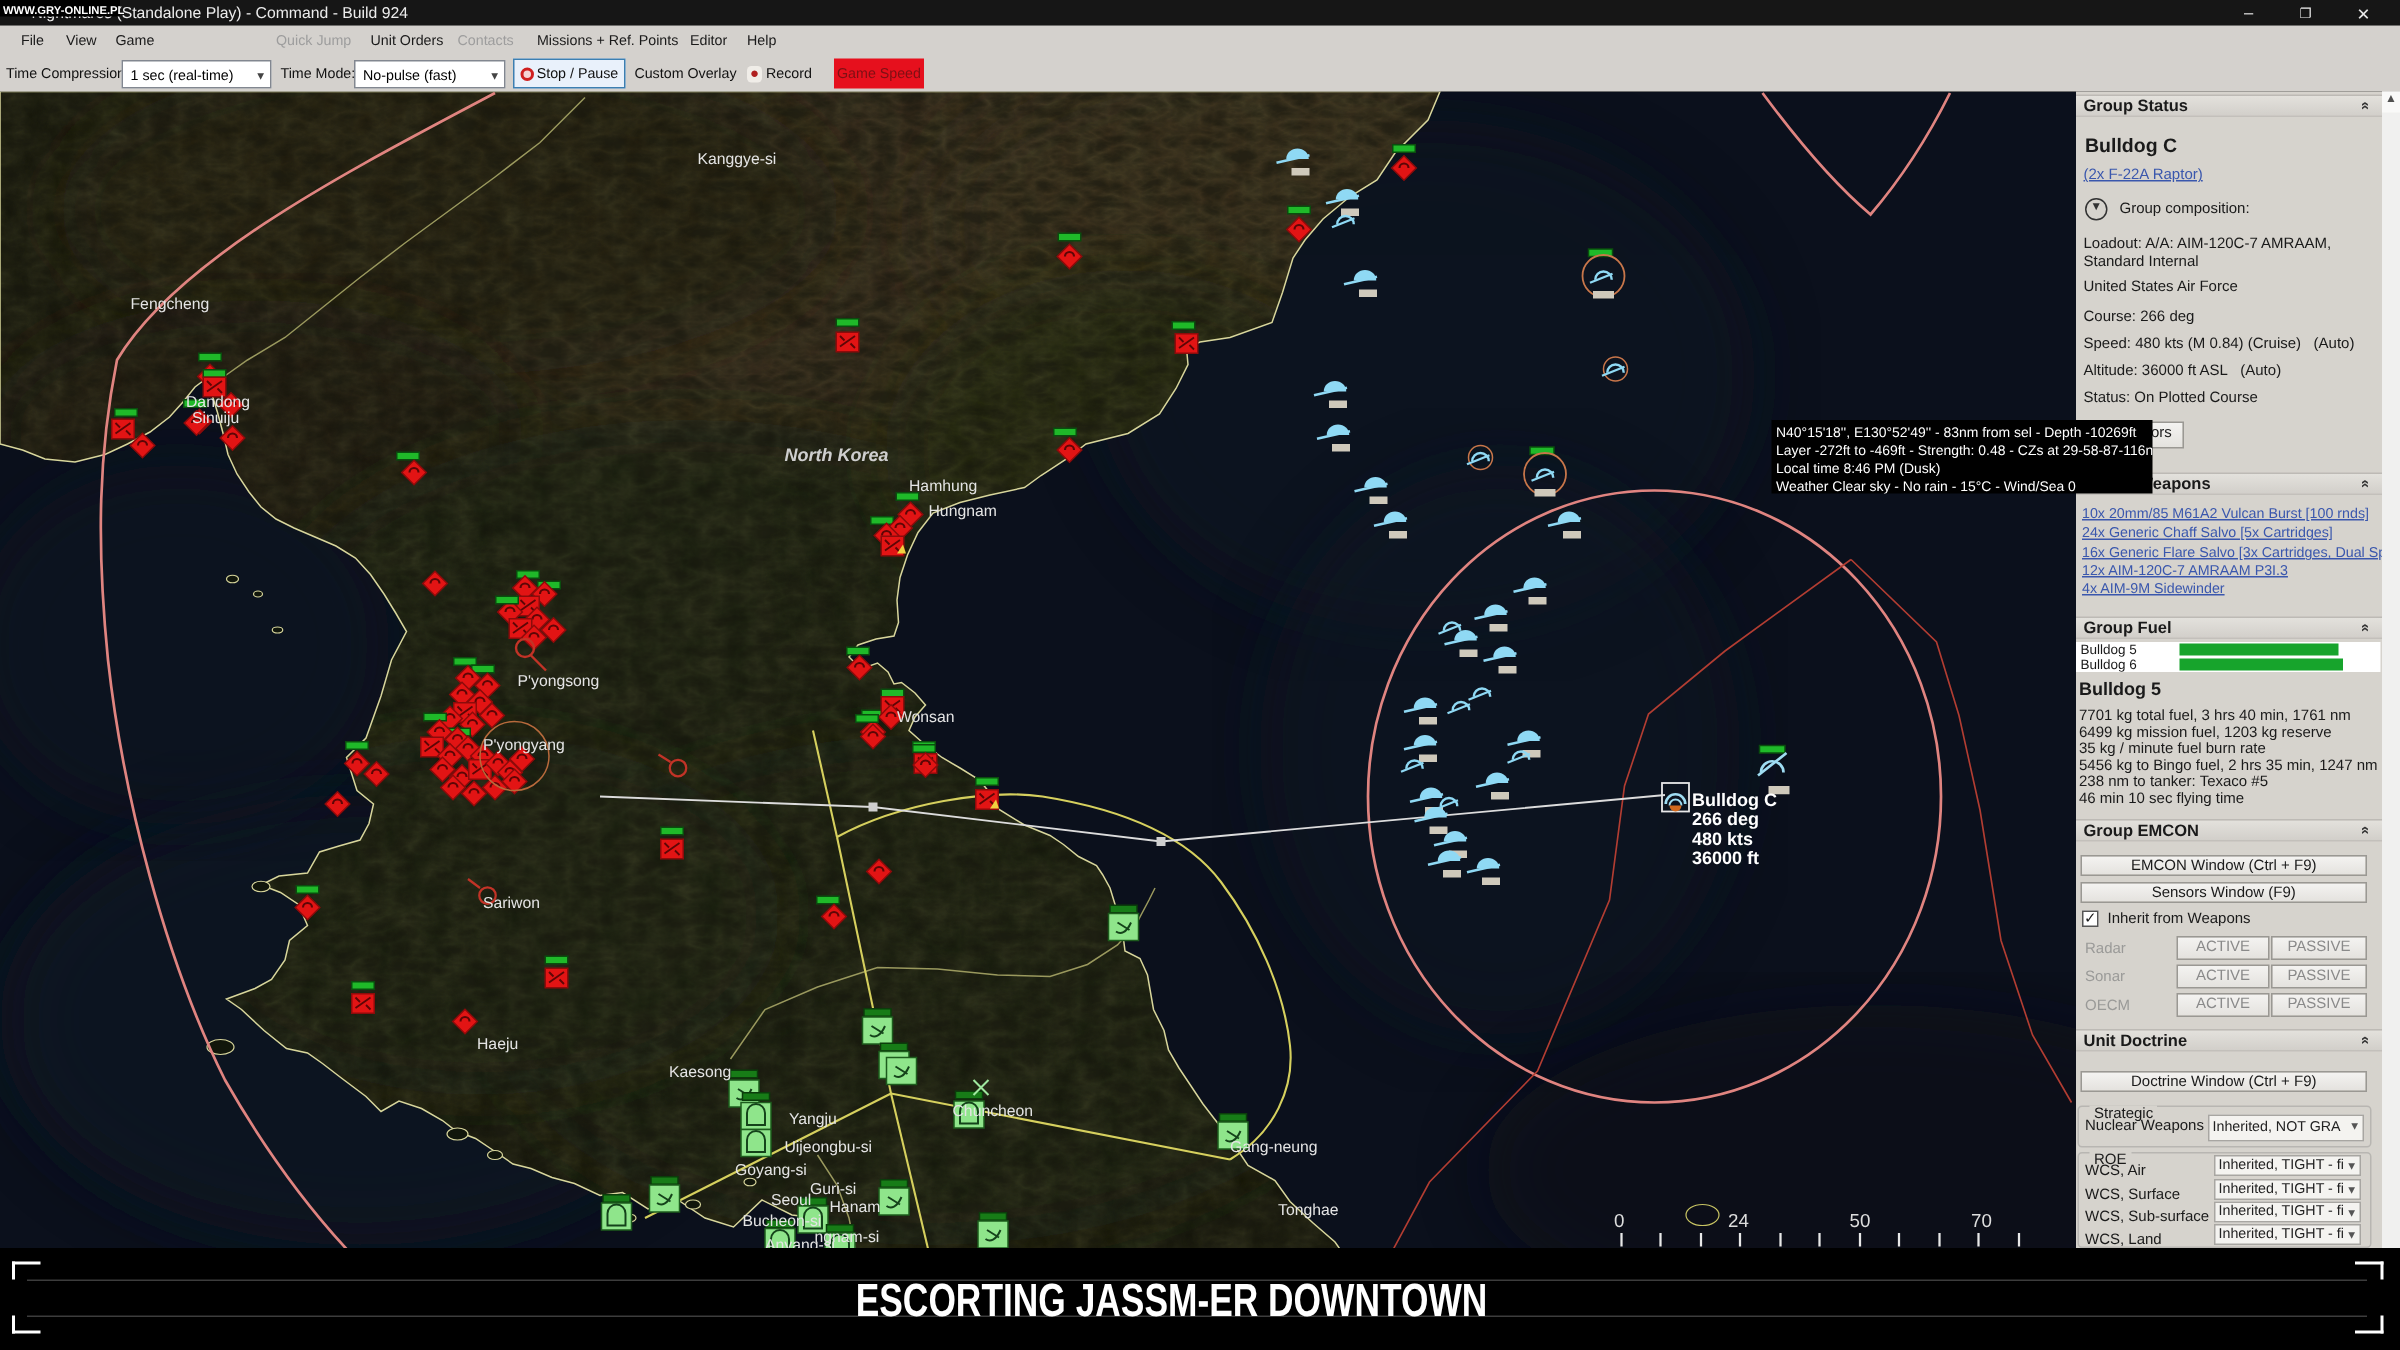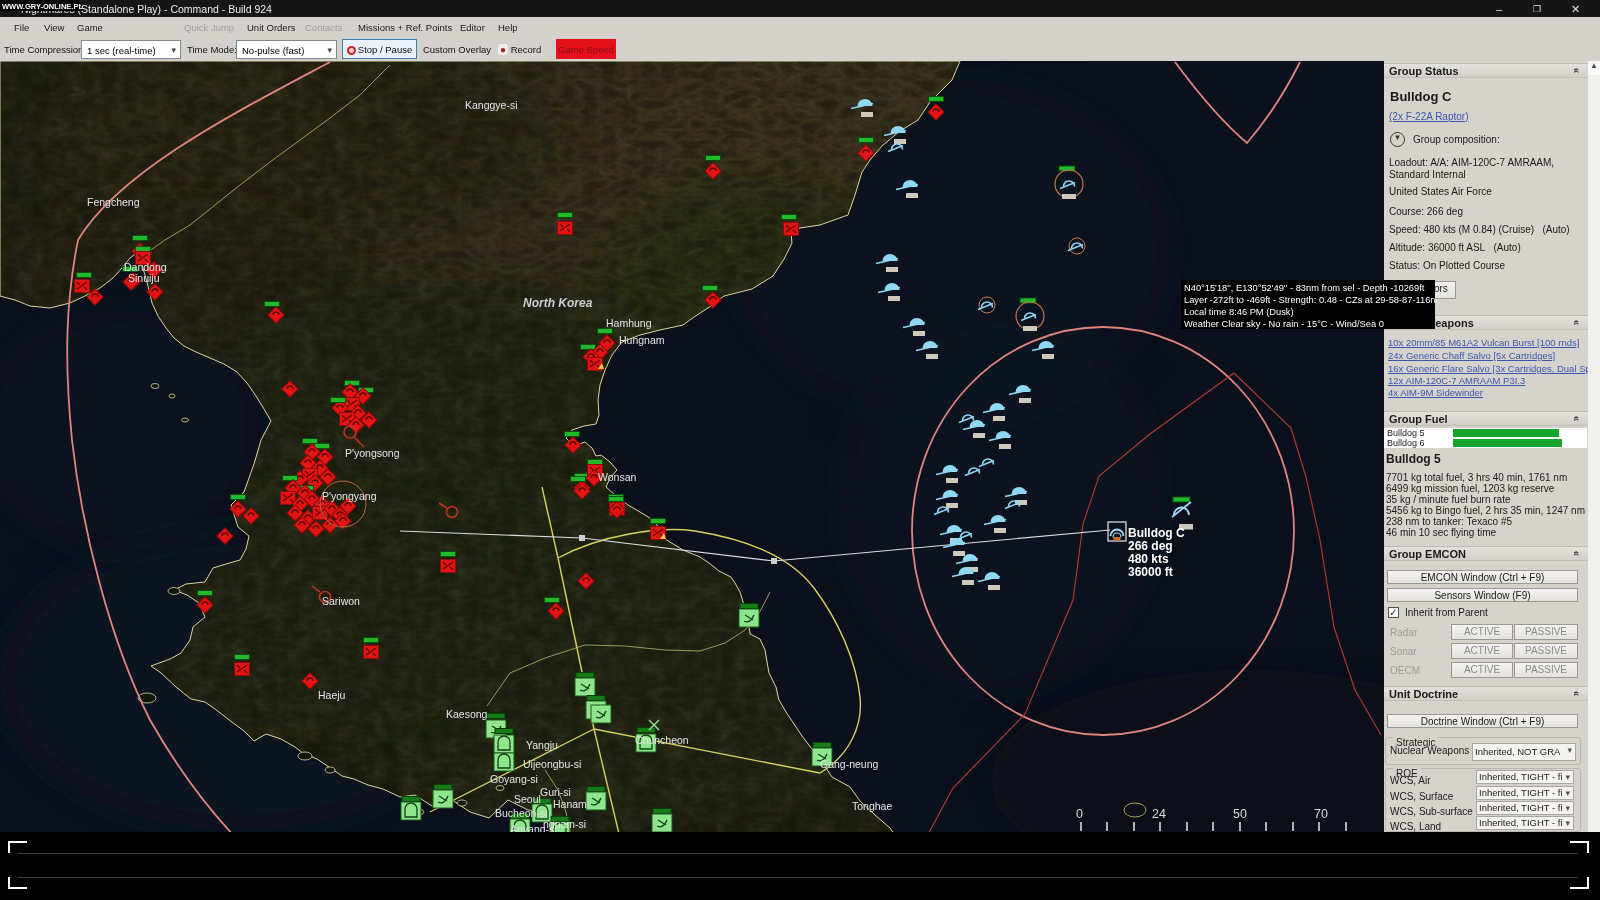--- a/index.html
+++ b/index.html
@@ -563,7 +563,7 @@
     <div class="sbtn" style="left:3px;top:509px;width:191px;height:14px;">EMCON Window (Ctrl + F9)</div>
     <div class="sbtn" style="left:3px;top:527px;width:191px;height:14px;">Sensors Window (F9)</div>
     <div class="abs" style="left:4px;top:546px;width:11px;height:11px;background:#fff;border:1px solid #555;font-size:10px;line-height:10px;text-align:center;">✓</div>
-    <div class="stext" style="left:21px;top:546px;">Inherit from Parent</div>
+    <div class="stext" style="left:21px;top:546px;">Inherit from Weapons</div>
     <div class="stext gray" style="left:6px;top:566px;">Radar</div>
     <div class="sbtn" style="left:67px;top:563px;width:62px;height:16px;color:#8a8a8a;">ACTIVE</div>
     <div class="sbtn" style="left:130px;top:563px;width:64px;height:16px;color:#8a8a8a;">PASSIVE</div>

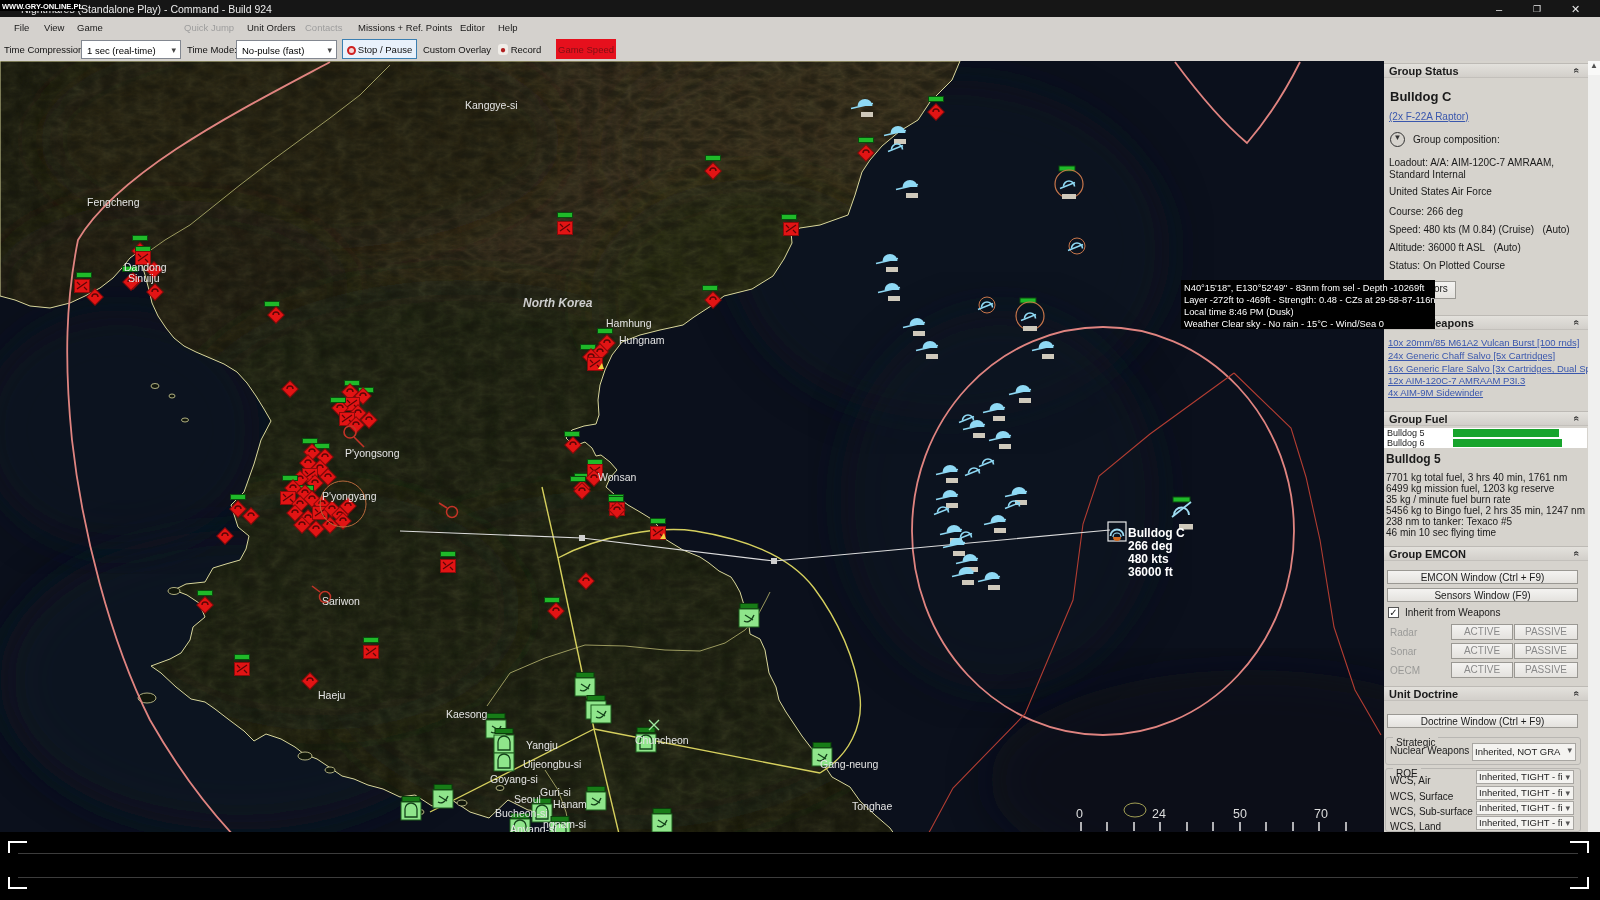--- a/index.html
+++ b/index.html
@@ -597,6 +597,7 @@
   <div id="bottombar" class="abs">
     <div class="bline" style="top:21px;"></div>
     <div class="bline" style="top:45px;"></div>
+    <div id="btitle"><span>ESCORTING JASSM-ER DOWNTOWN</span></div>
     <div class="brk" style="left:8px;top:9px;border-left:2px solid #fff;border-top:2px solid #fff;"></div>
     <div class="brk" style="left:1570px;top:9px;border-right:2px solid #fff;border-top:2px solid #fff;"></div>
     <div class="brk" style="left:8px;top:45px;border-left:2px solid #fff;border-bottom:2px solid #fff;"></div>

